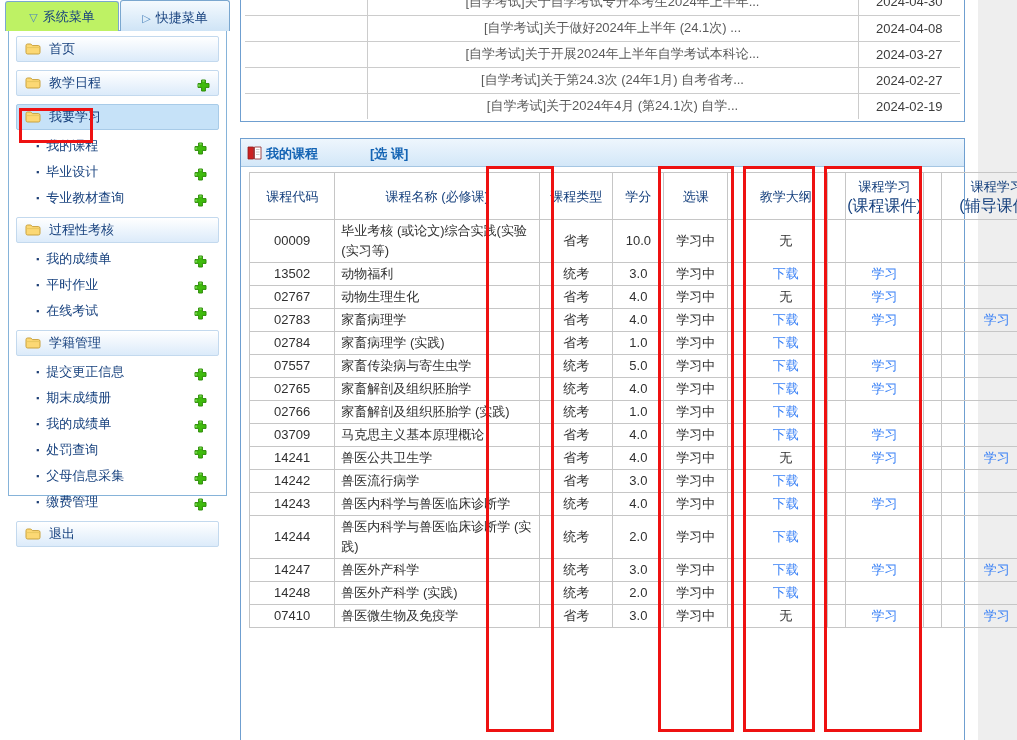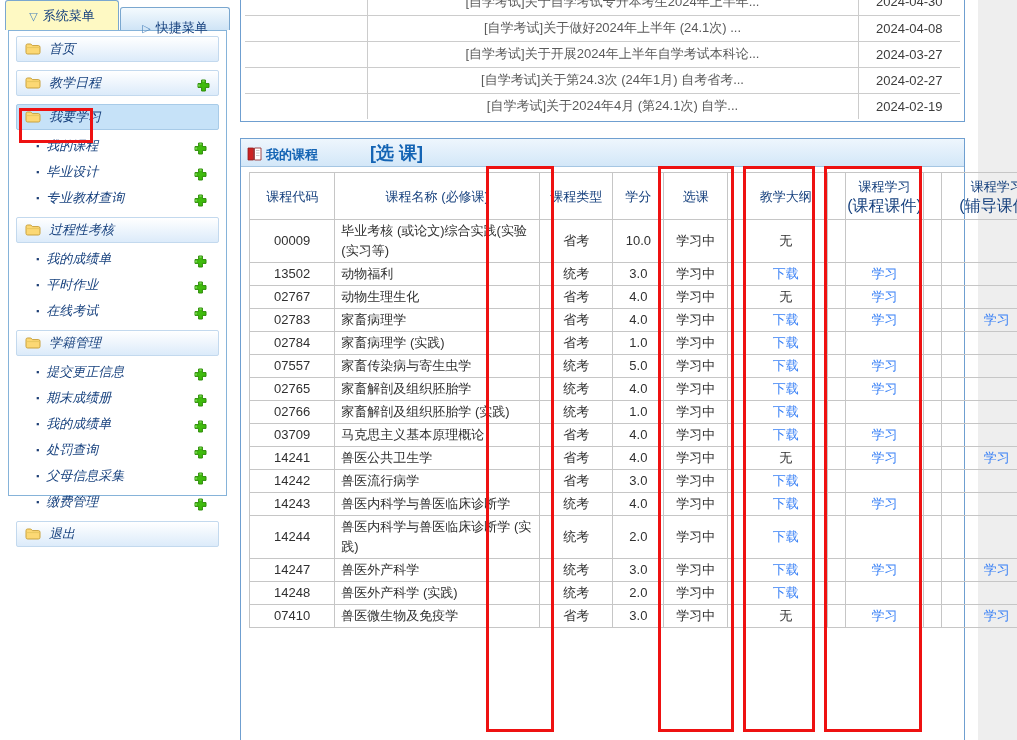--- a/index.html
+++ b/index.html
@@ -15,7 +15,7 @@
   .tab { display:inline-block; vertical-align:bottom; text-align:center; font-size:13px; color:#17417e;
          border:1px solid #7aa7cf; border-bottom:none; border-radius:3px 3px 0 0; cursor:pointer; }
   .tab .tri { color:#4d84bb; font-size:11px; margin-right:5px; }
-  .tab.active { width:114px; height:30px; line-height:30px; background:#fef9c3; position:relative; z-index:4; }
+  .tab.active { width:114px; height:30px; line-height:30px; background:#bef264; position:relative; z-index:4; }
   .tab.inactive { width:110px; height:23px; line-height:39px; margin-left:1px;
                   background:linear-gradient(#f4fafe,#cfe4f6); }
 

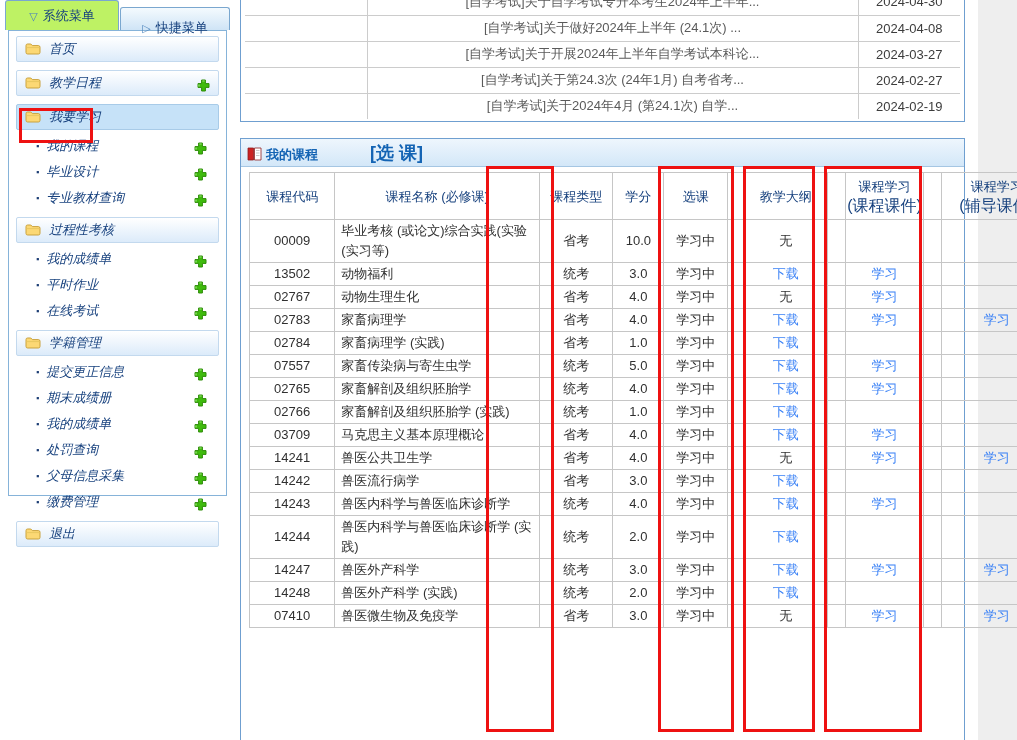--- a/index.html
+++ b/index.html
@@ -16,7 +16,7 @@
          border:1px solid #7aa7cf; border-bottom:none; border-radius:3px 3px 0 0; cursor:pointer; }
   .tab .tri { color:#4d84bb; font-size:11px; margin-right:5px; }
   .tab.active { width:114px; height:30px; line-height:30px; background:#bef264; position:relative; z-index:4; }
-  .tab.inactive { width:110px; height:23px; line-height:39px; margin-left:1px;
+  .tab.inactive { width:110px; height:31px; line-height:33px; margin-left:1px;
                   background:linear-gradient(#f4fafe,#cfe4f6); }
 
   

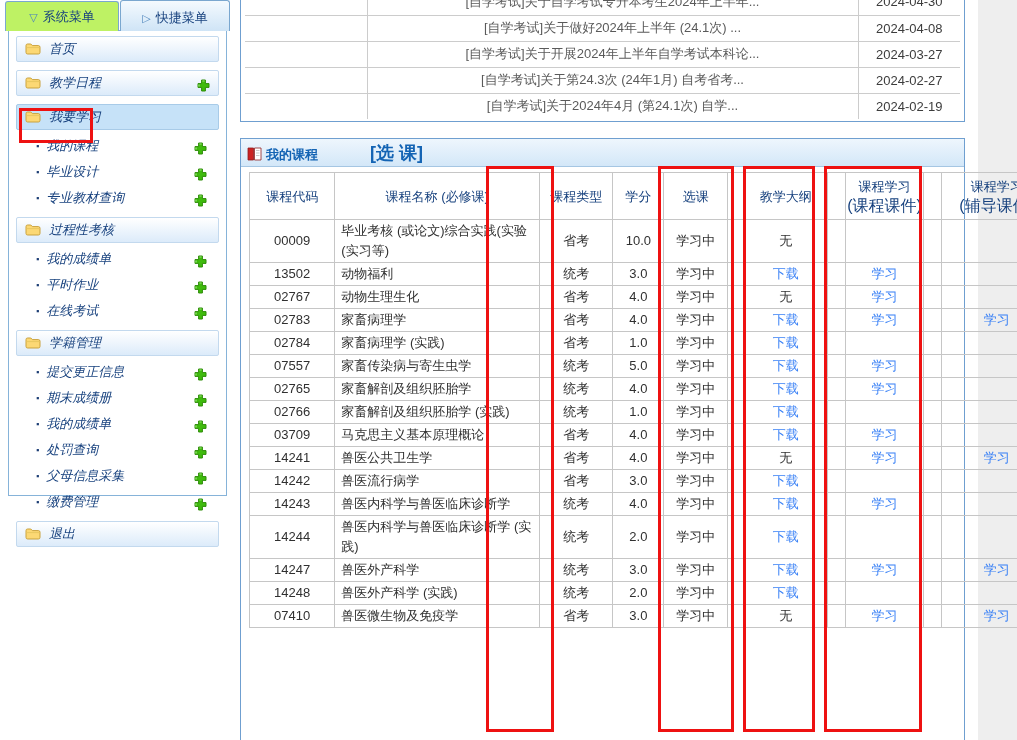--- a/index.html
+++ b/index.html
@@ -21,7 +21,7 @@
 
   
   .sidebar { position:absolute; left:8px; top:30px; width:219px; height:466px;
-             background:#fff; border:1px solid #86b3d9; padding:5px 7px; z-index:2;font-style:italic; }
+             background:#fff; border:1px solid #86b3d9; padding:5px 7px; z-index:2; }
   .nav-group { position:relative; height:26px; line-height:24px; margin-top:8px; padding-left:8px;
                background:linear-gradient(#ffffff,#dcebfa); border:1px solid #c3d9ee; border-radius:2px;
                font-size:13px; color:#17417e; cursor:pointer; }

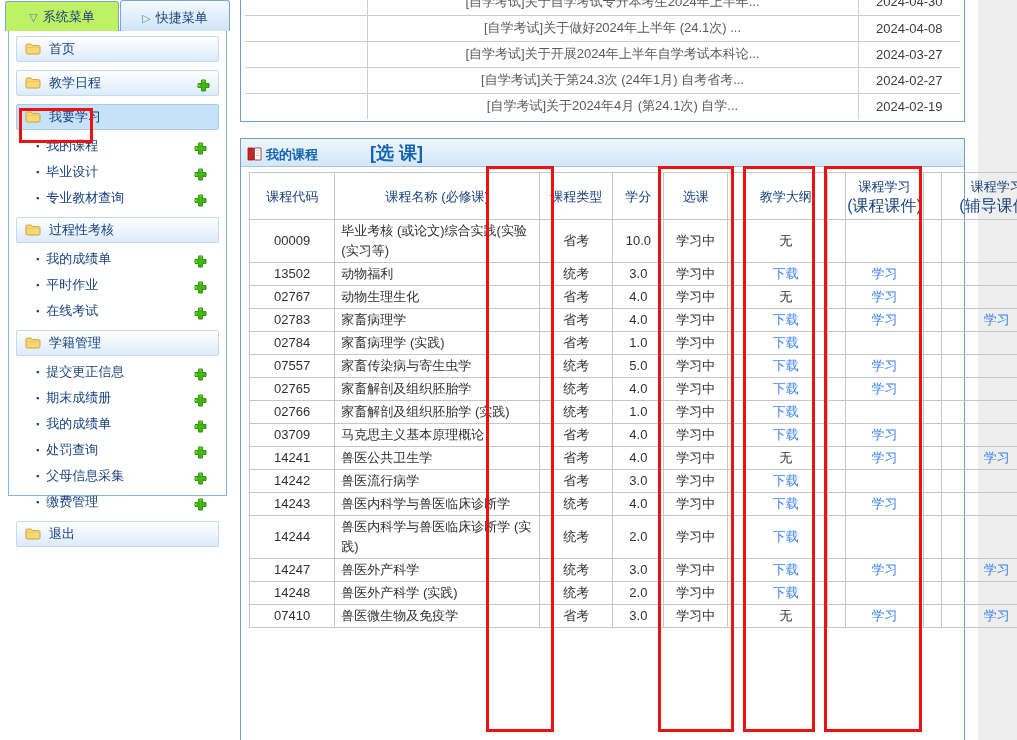--- a/index.html
+++ b/index.html
@@ -55,7 +55,7 @@
                     border-bottom:1px solid #a5c6e3; padding-left:6px; }
   .book-ico { display:inline-block; width:15px; vertical-align:-2px; margin-right:4px; }
   .panel-title { font-size:13px; font-weight:bold; color:#1464b4; }
-  .select-link { font-size:18px; font-weight:bold; color:#1464b4; text-decoration:none; margin-left:52px; cursor:pointer; }
+  .select-link { font-size:13px; font-weight:bold; color:#1464b4; text-decoration:none; margin-left:52px; cursor:pointer; }
 
   .course-table { border-collapse:collapse; table-layout:fixed; width:847px; margin:5px 0 2px 8px; }
   .course-table th, .course-table td { border:1px solid #c6c6c6; font-weight:normal; overflow:hidden; }

